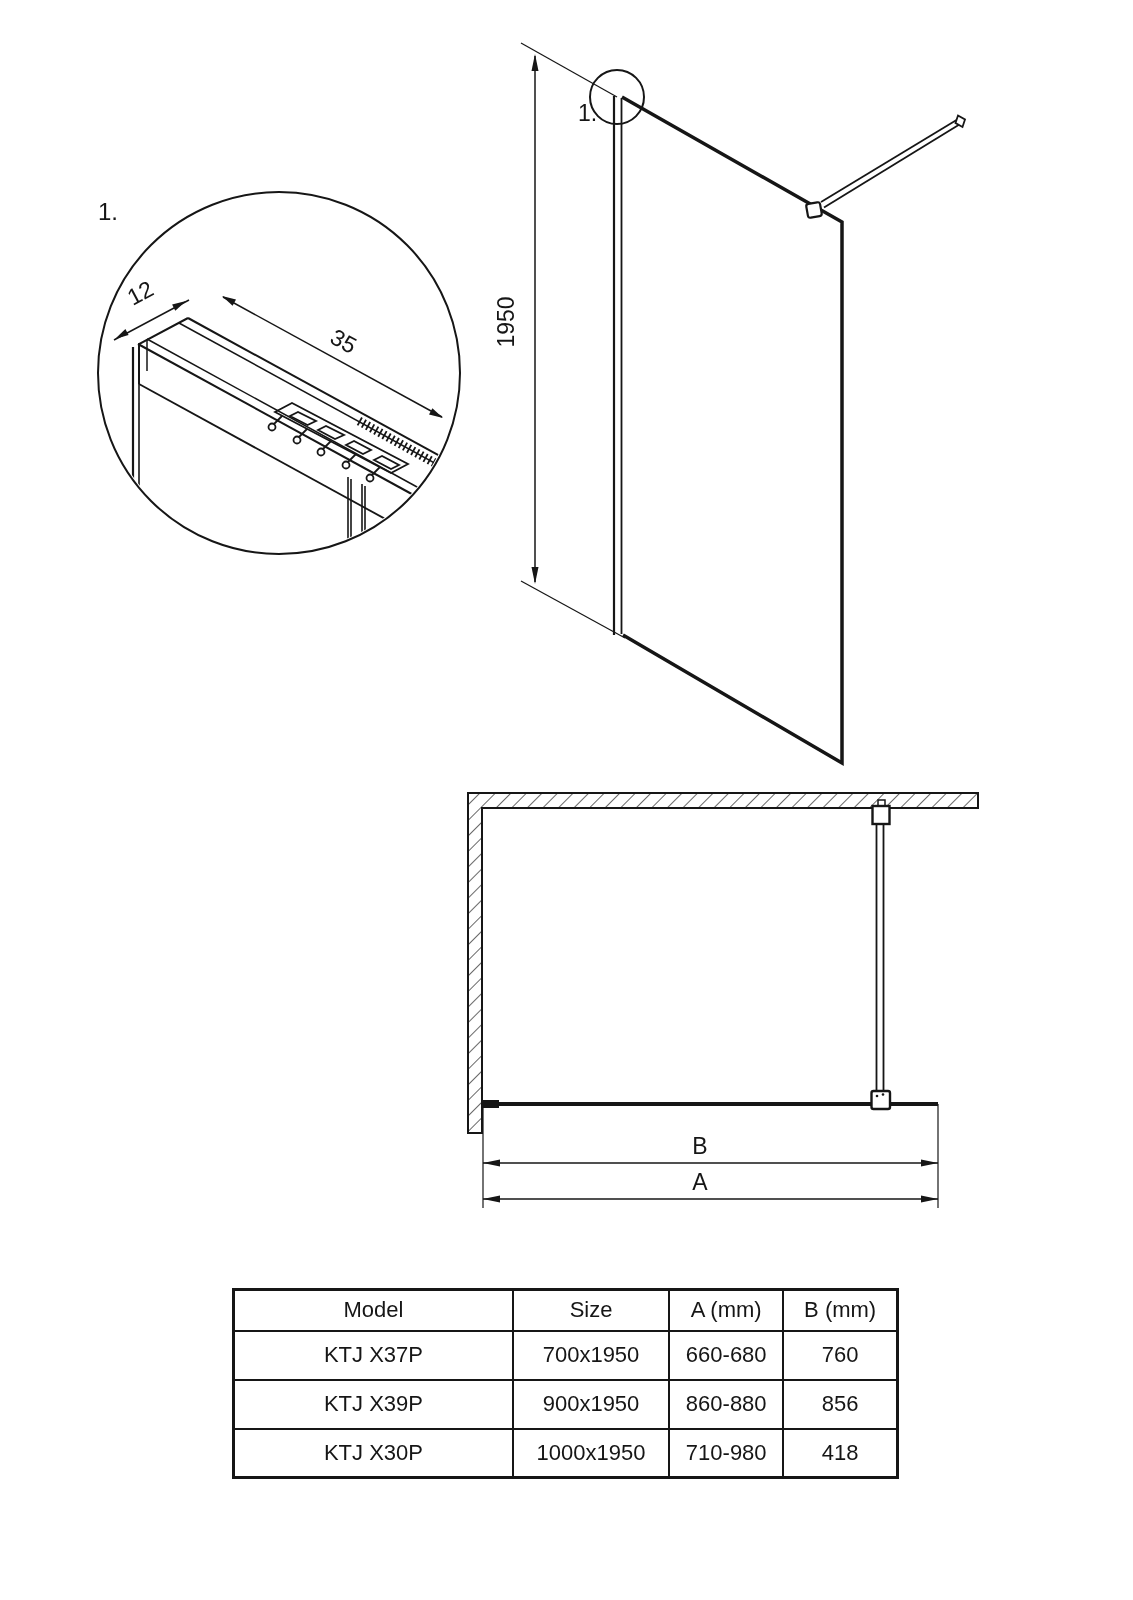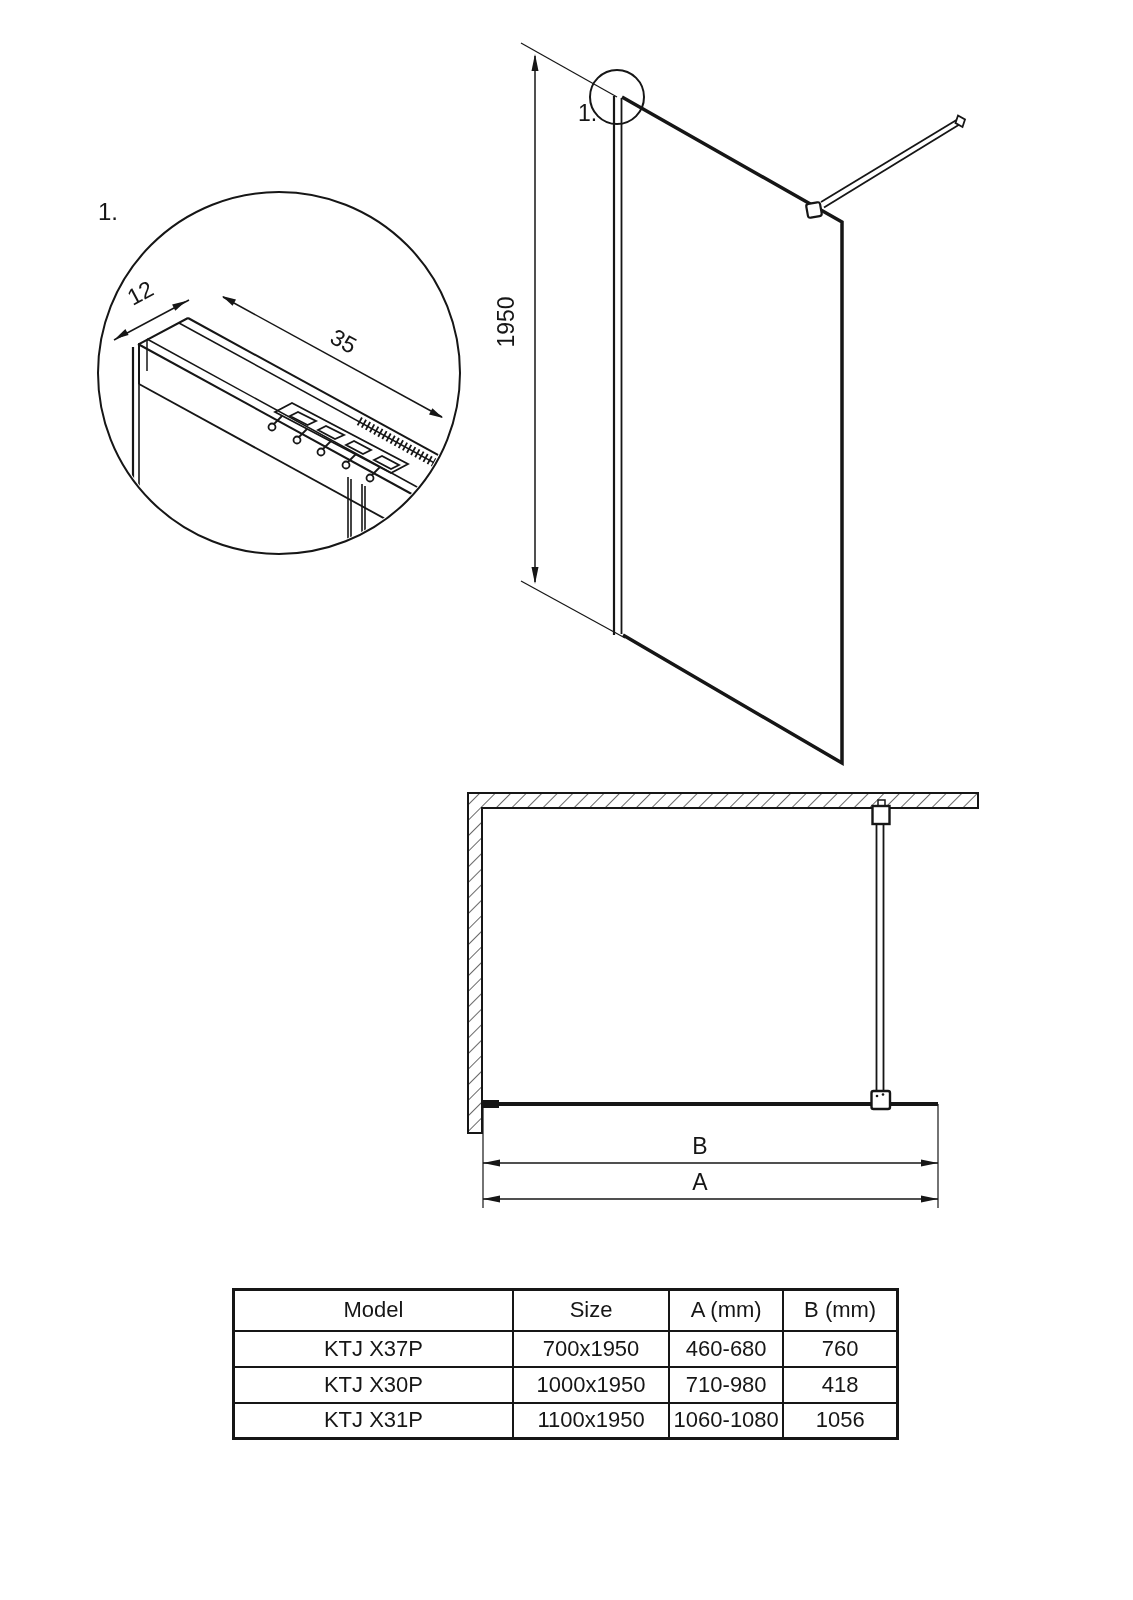--- a/index.html
+++ b/index.html
@@ -28,7 +28,7 @@
     overflow:hidden;white-space:nowrap;
   }
   .spec-table thead tr{height:41px;}
-  .spec-table tbody tr{height:36px;}
+  .spec-table tbody tr{height:49px;}
 </style>
 </head>
 <body>

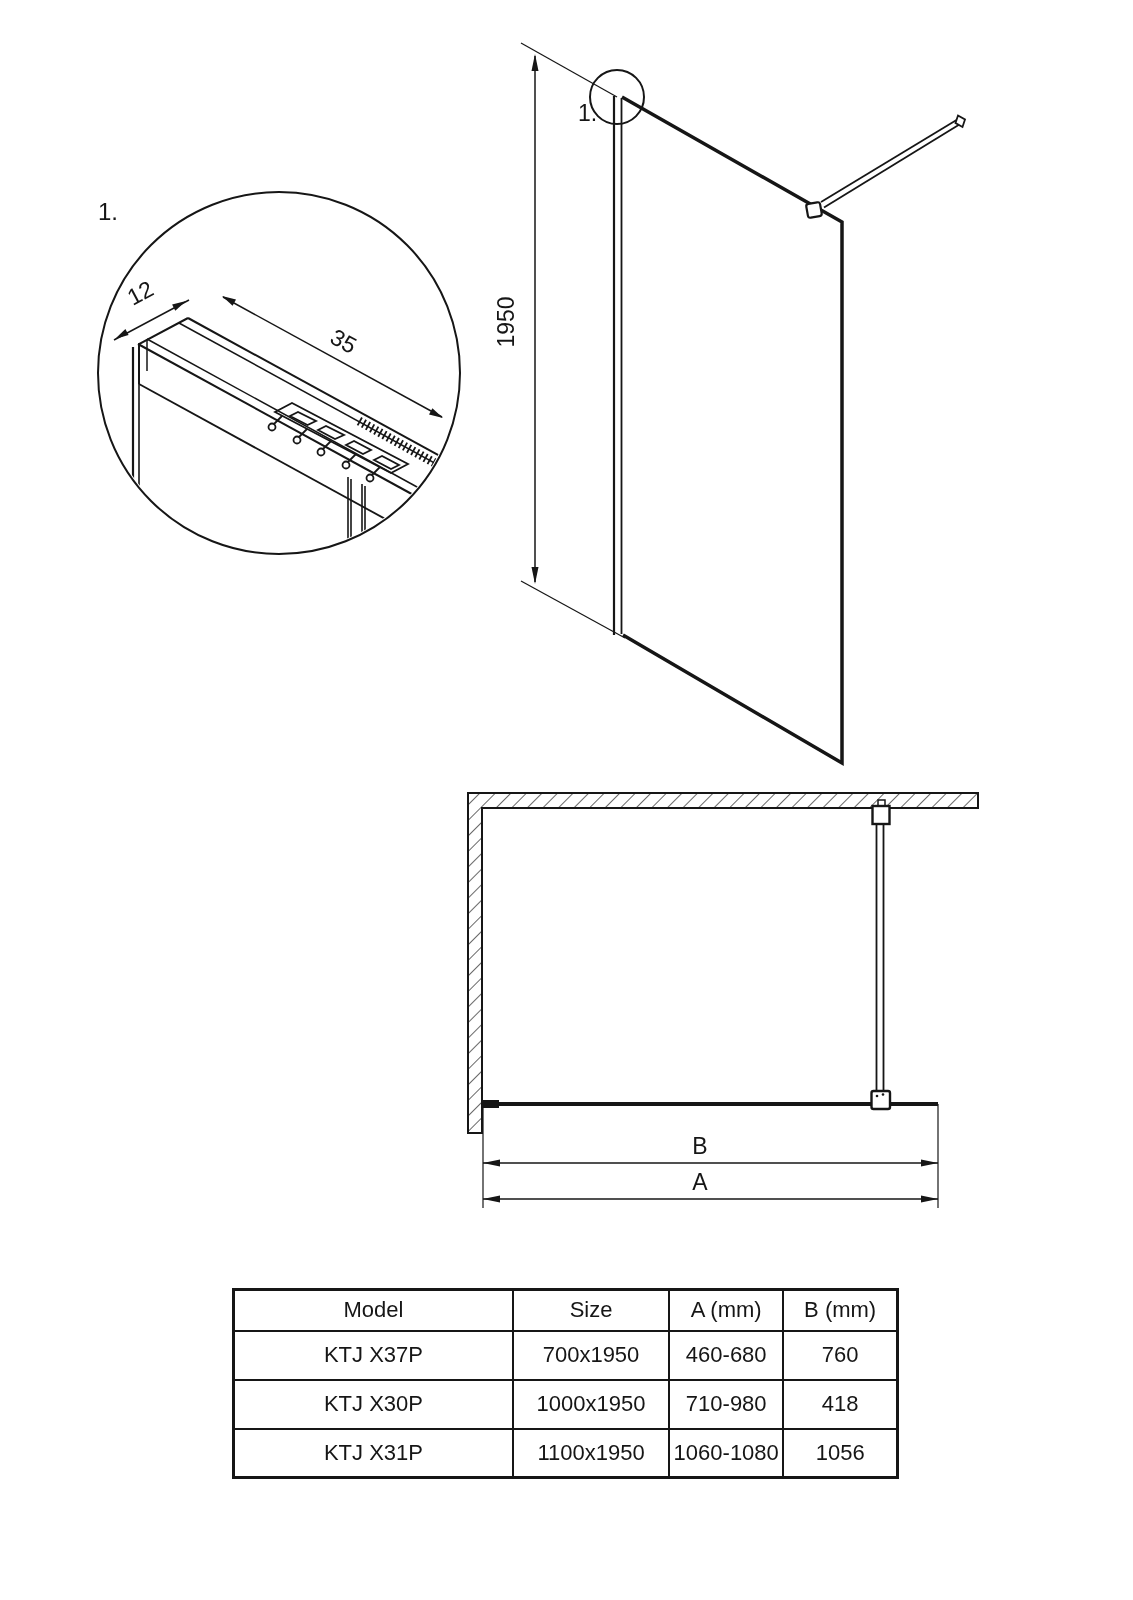--- a/index.html
+++ b/index.html
@@ -192,7 +192,7 @@
       <tr>
         <td>KTJ X37P</td>
         <td>700x1950</td>
-        <td>460-680</td>
+        <td>660-680</td>
         <td>760</td>
       </tr>
       <tr>

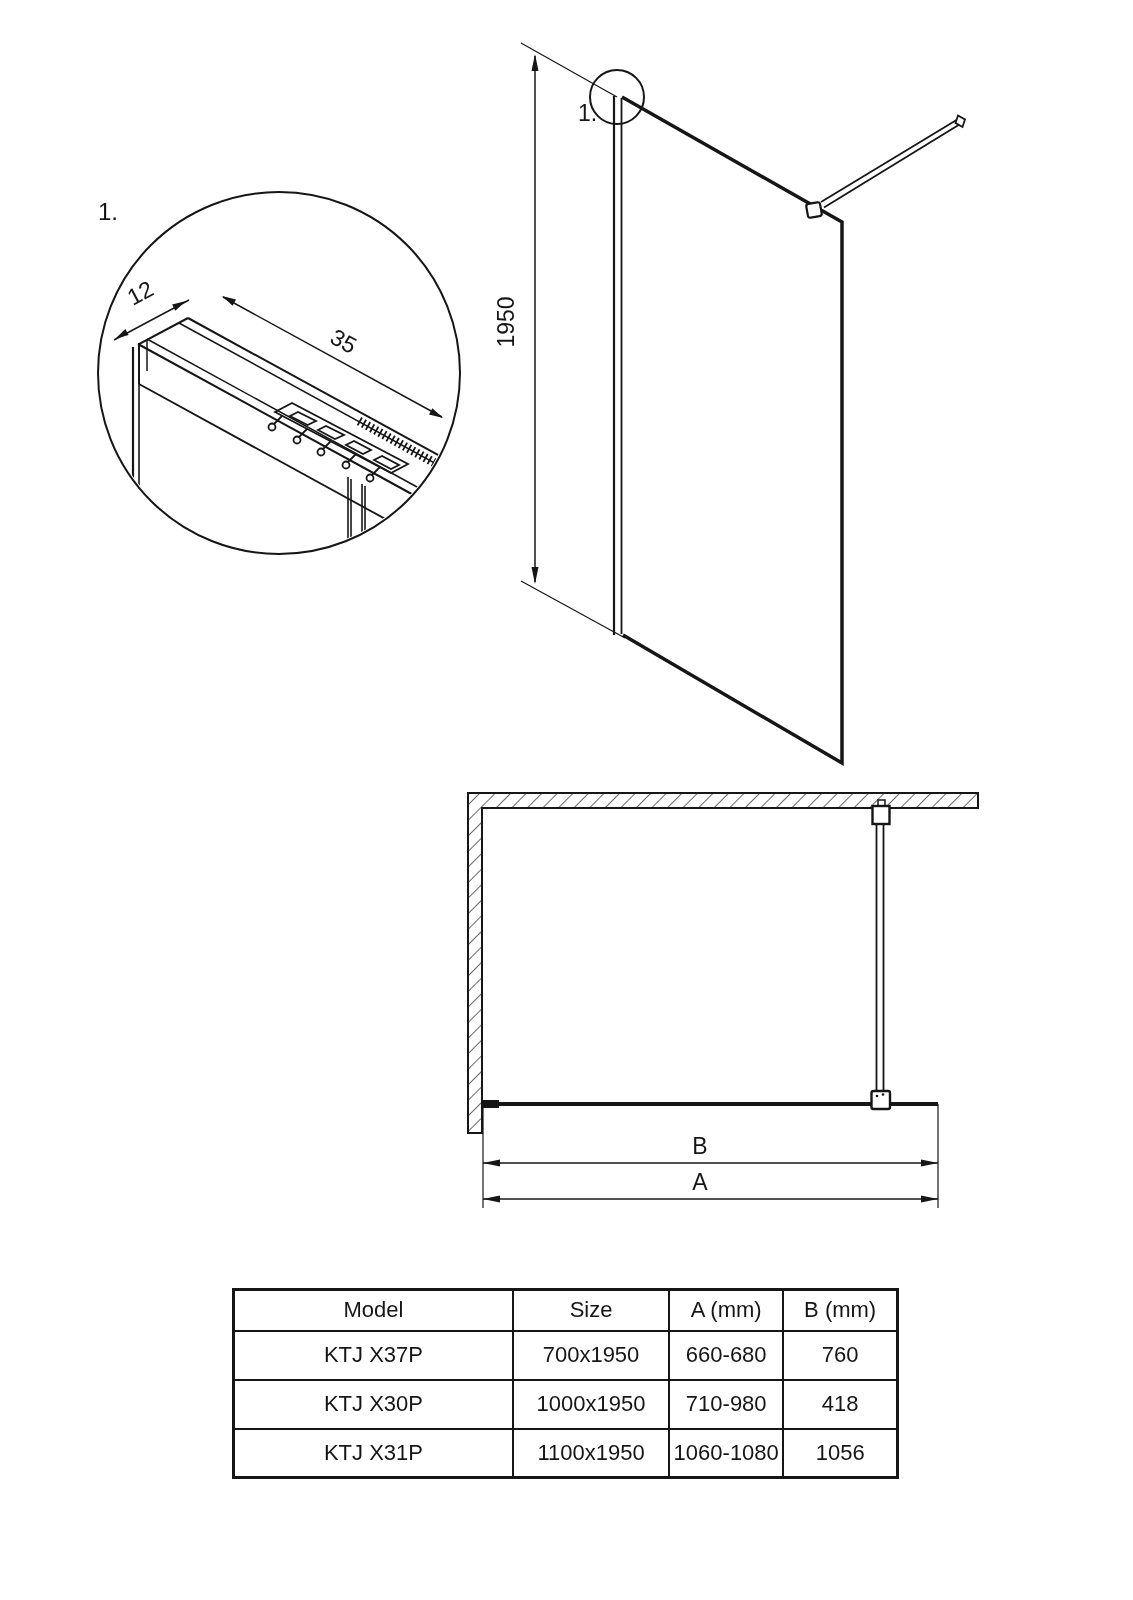--- a/index.html
+++ b/index.html
@@ -196,6 +196,12 @@
         <td>760</td>
       </tr>
       <tr>
+        <td>KTJ X39P</td>
+        <td>900x1950</td>
+        <td>860-880</td>
+        <td>856</td>
+      </tr>
+      <tr>
         <td>KTJ X30P</td>
         <td>1000x1950</td>
         <td>710-980</td>

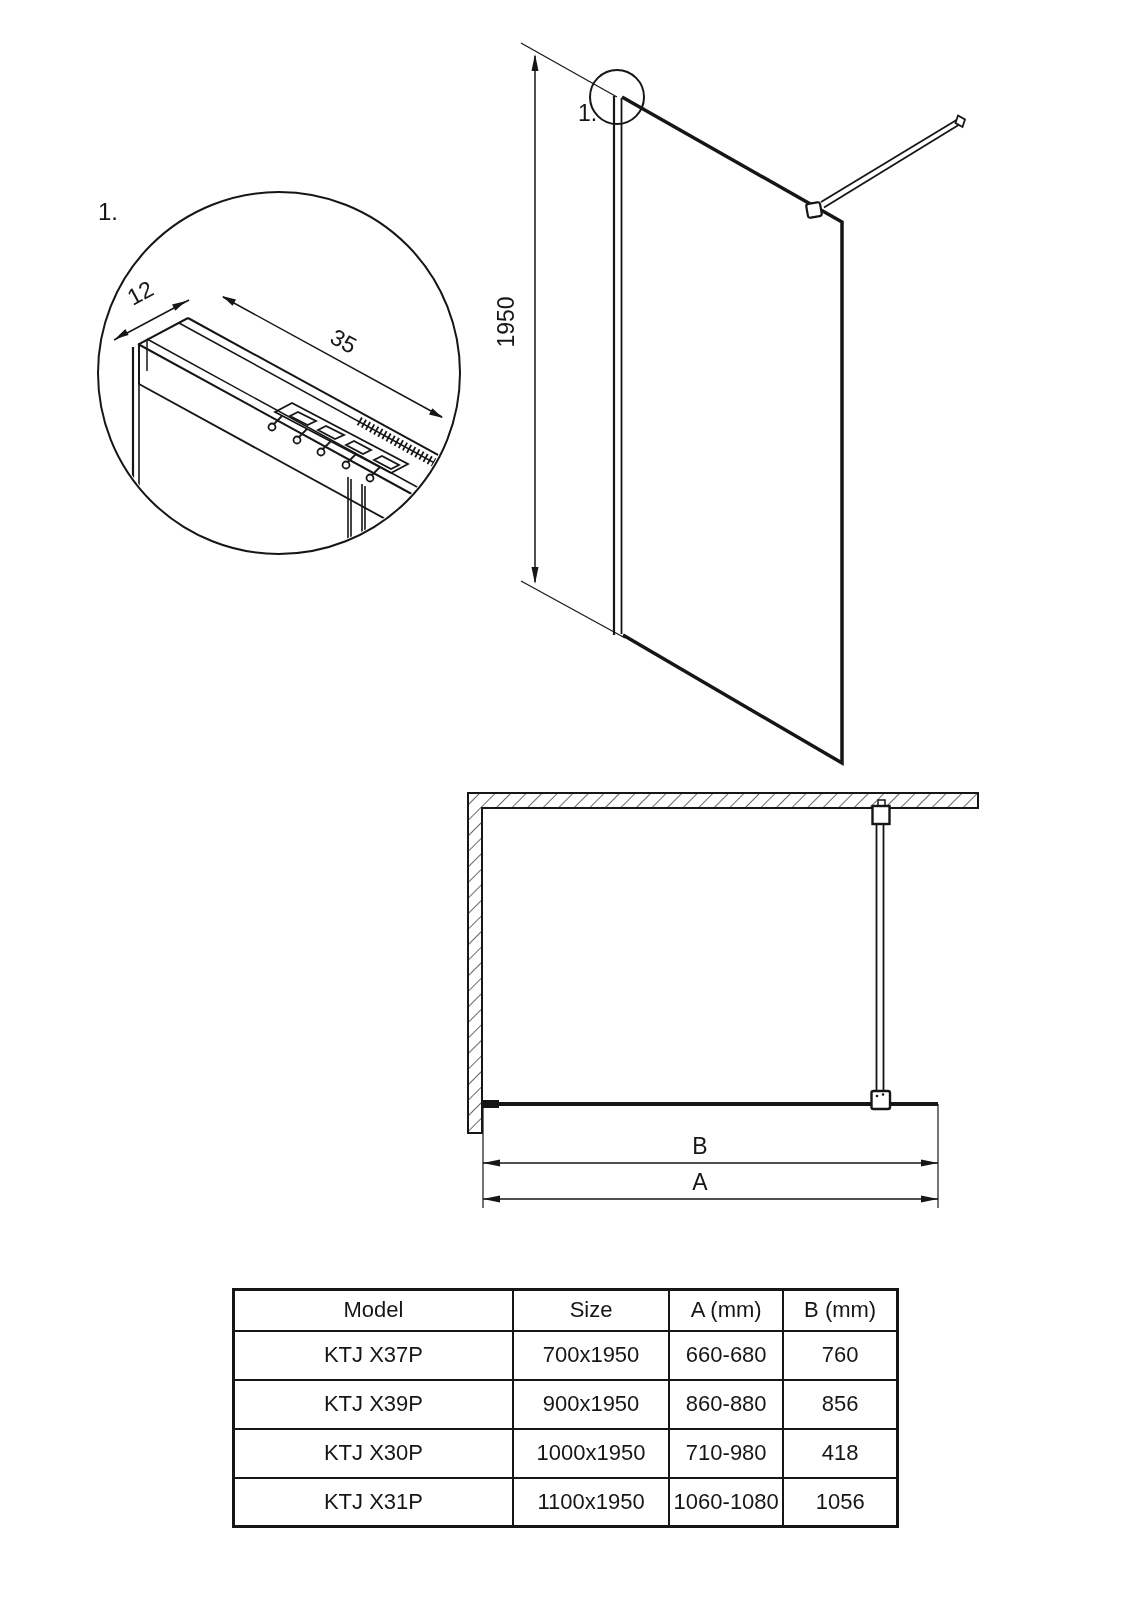--- a/index.html
+++ b/index.html
@@ -207,12 +207,6 @@
         <td>710-980</td>
         <td>418</td>
       </tr>
-      <tr>
-        <td>KTJ X31P</td>
-        <td>1100x1950</td>
-        <td>1060-1080</td>
-        <td>1056</td>
-      </tr>
     </tbody>
   </table>
 

